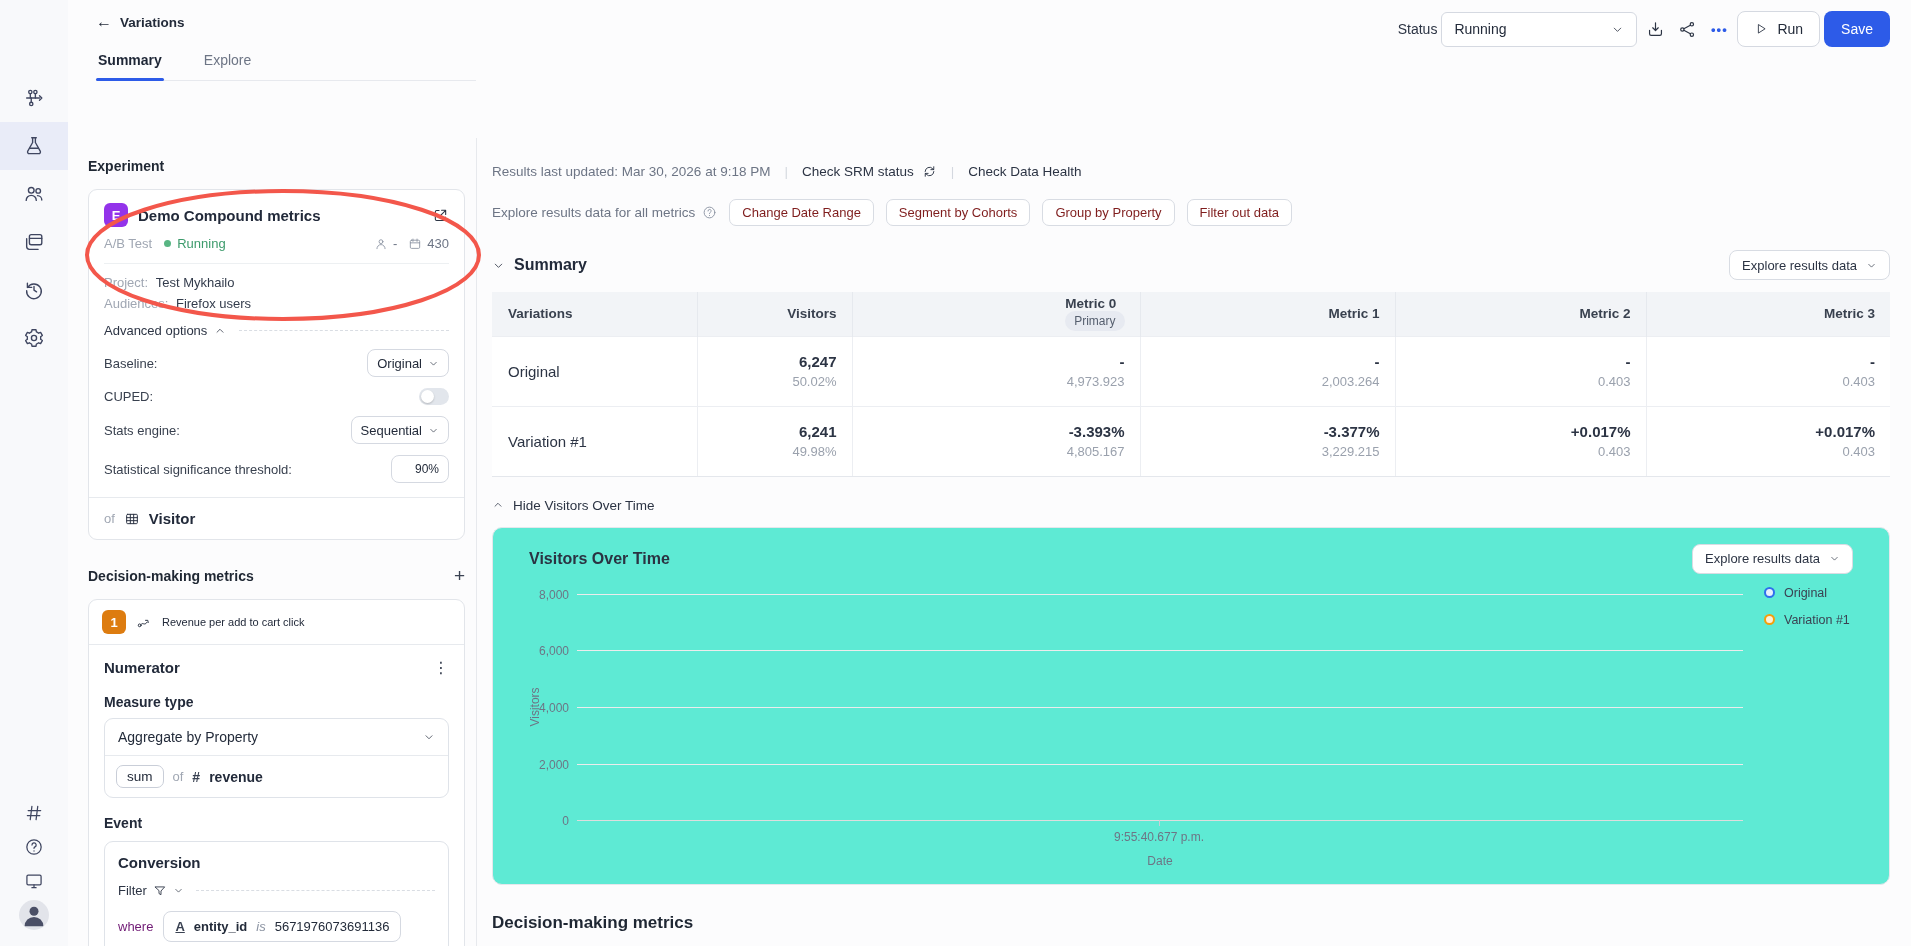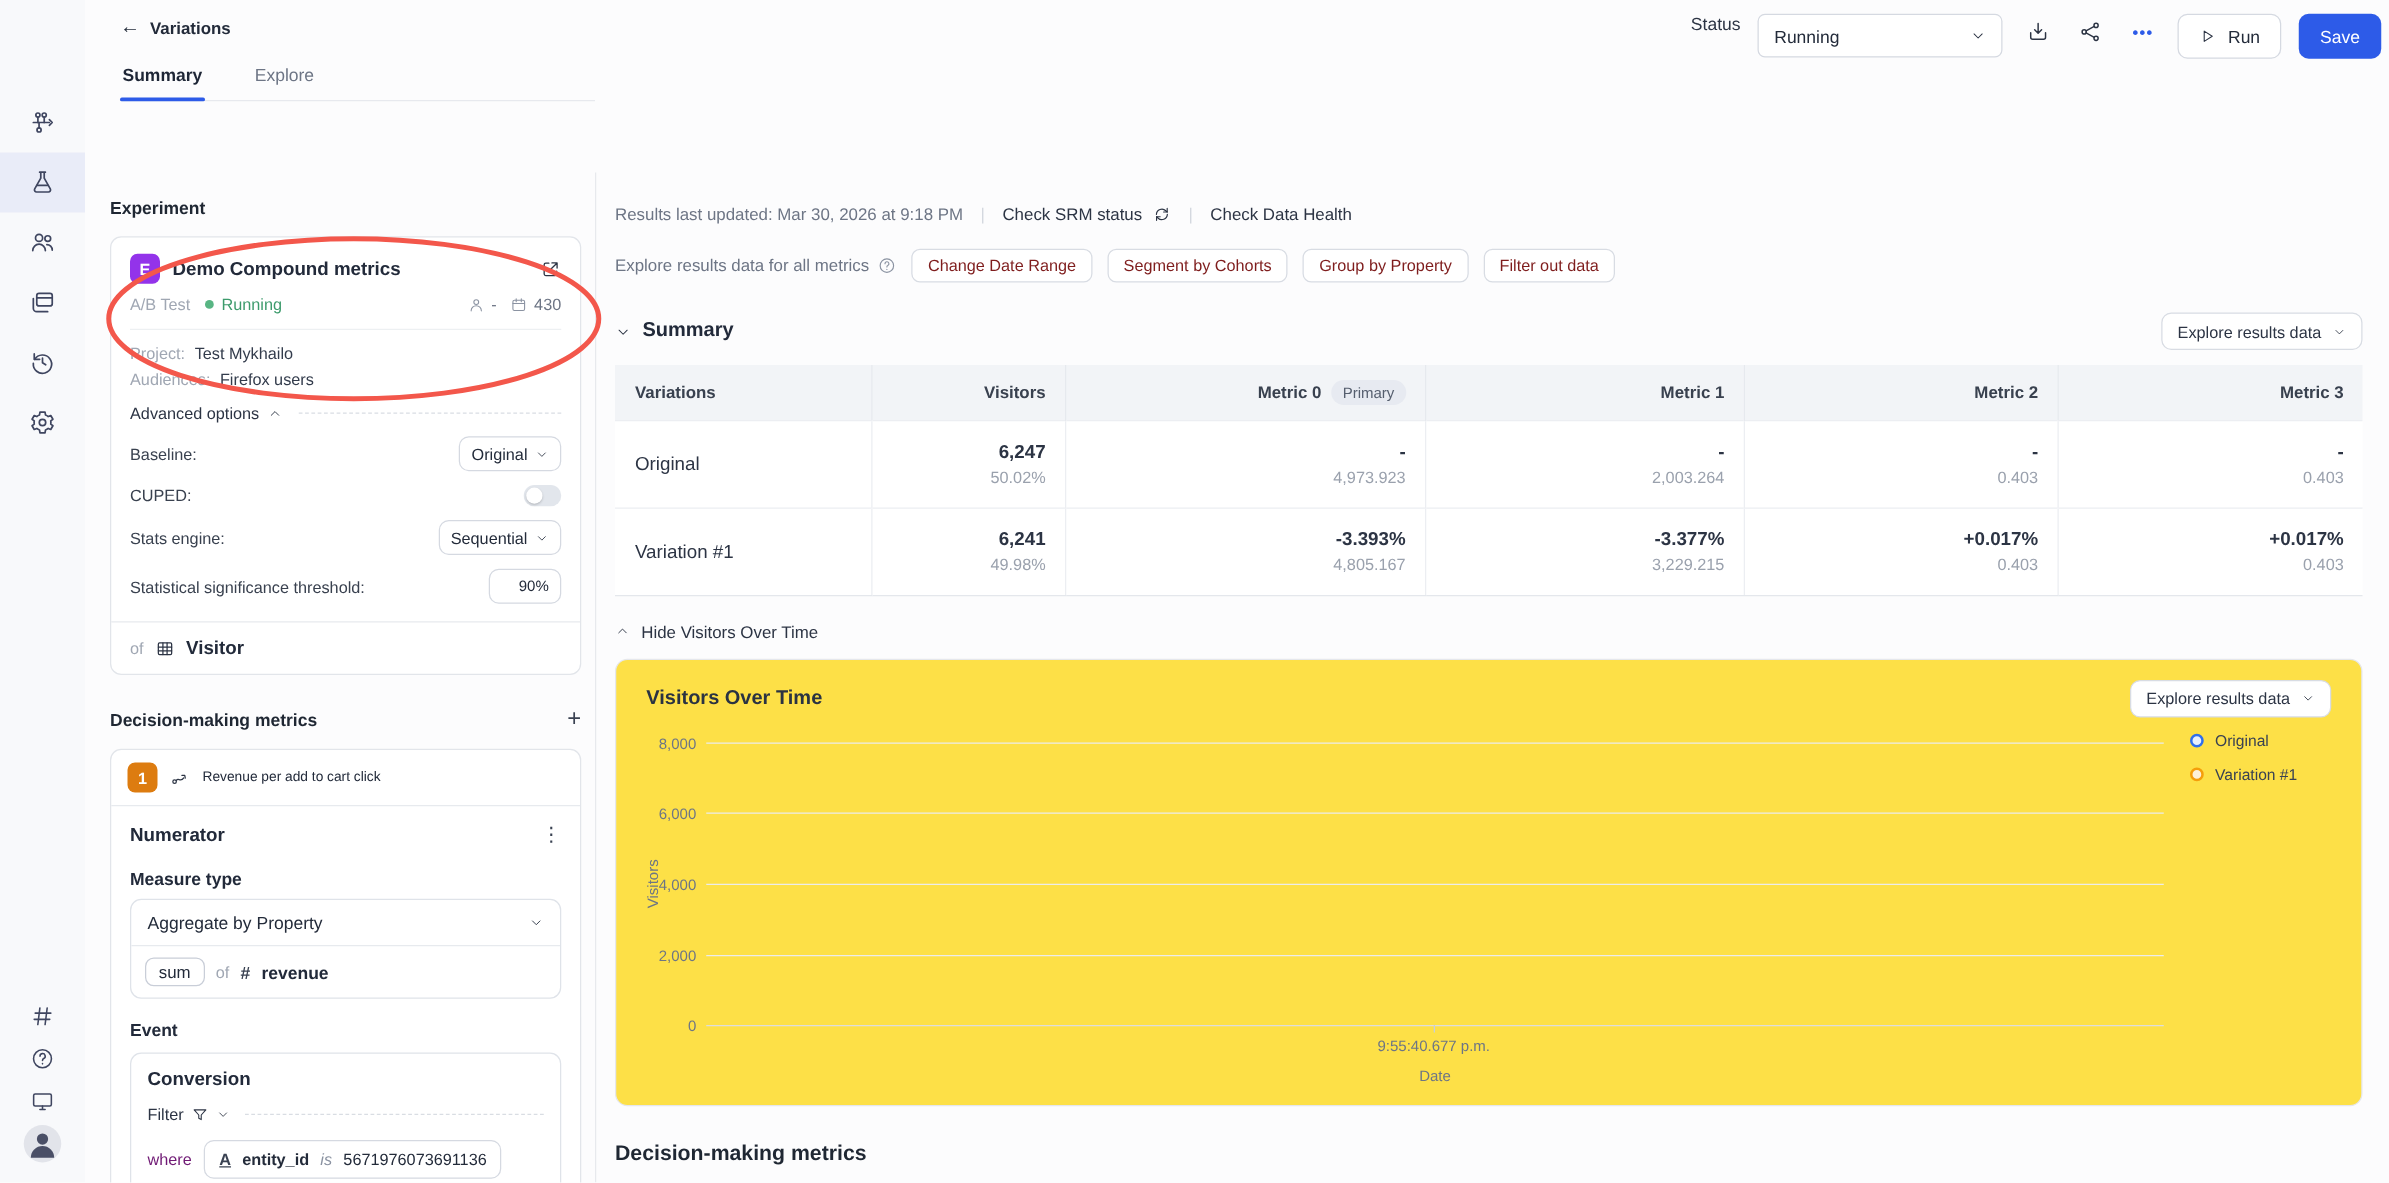--- a/index.html
+++ b/index.html
@@ -34,7 +34,7 @@
   .tab.active::after { content:""; position:absolute; left:0; right:0; bottom:-1px; height:3px; background:#2d5be8; border-radius:2px; }
 
   
-  .top-controls { position:absolute; right:6px; top:11px; display:flex; gap:14px; z-index:2; }
+  .top-controls { position:absolute; right:21px; top:11px; display:flex; align-items:center; gap:4px; z-index:2; }
   .status-label { font-size:14px; color:#2c3444; }
   .status-select { width:196px; height:35px; border:1px solid #d5d9e1; border-radius:6px; background:#fff;
     display:flex; align-items:center; justify-content:space-between; padding:0 12px; font-size:14px; color:#232b3a; cursor:pointer; }

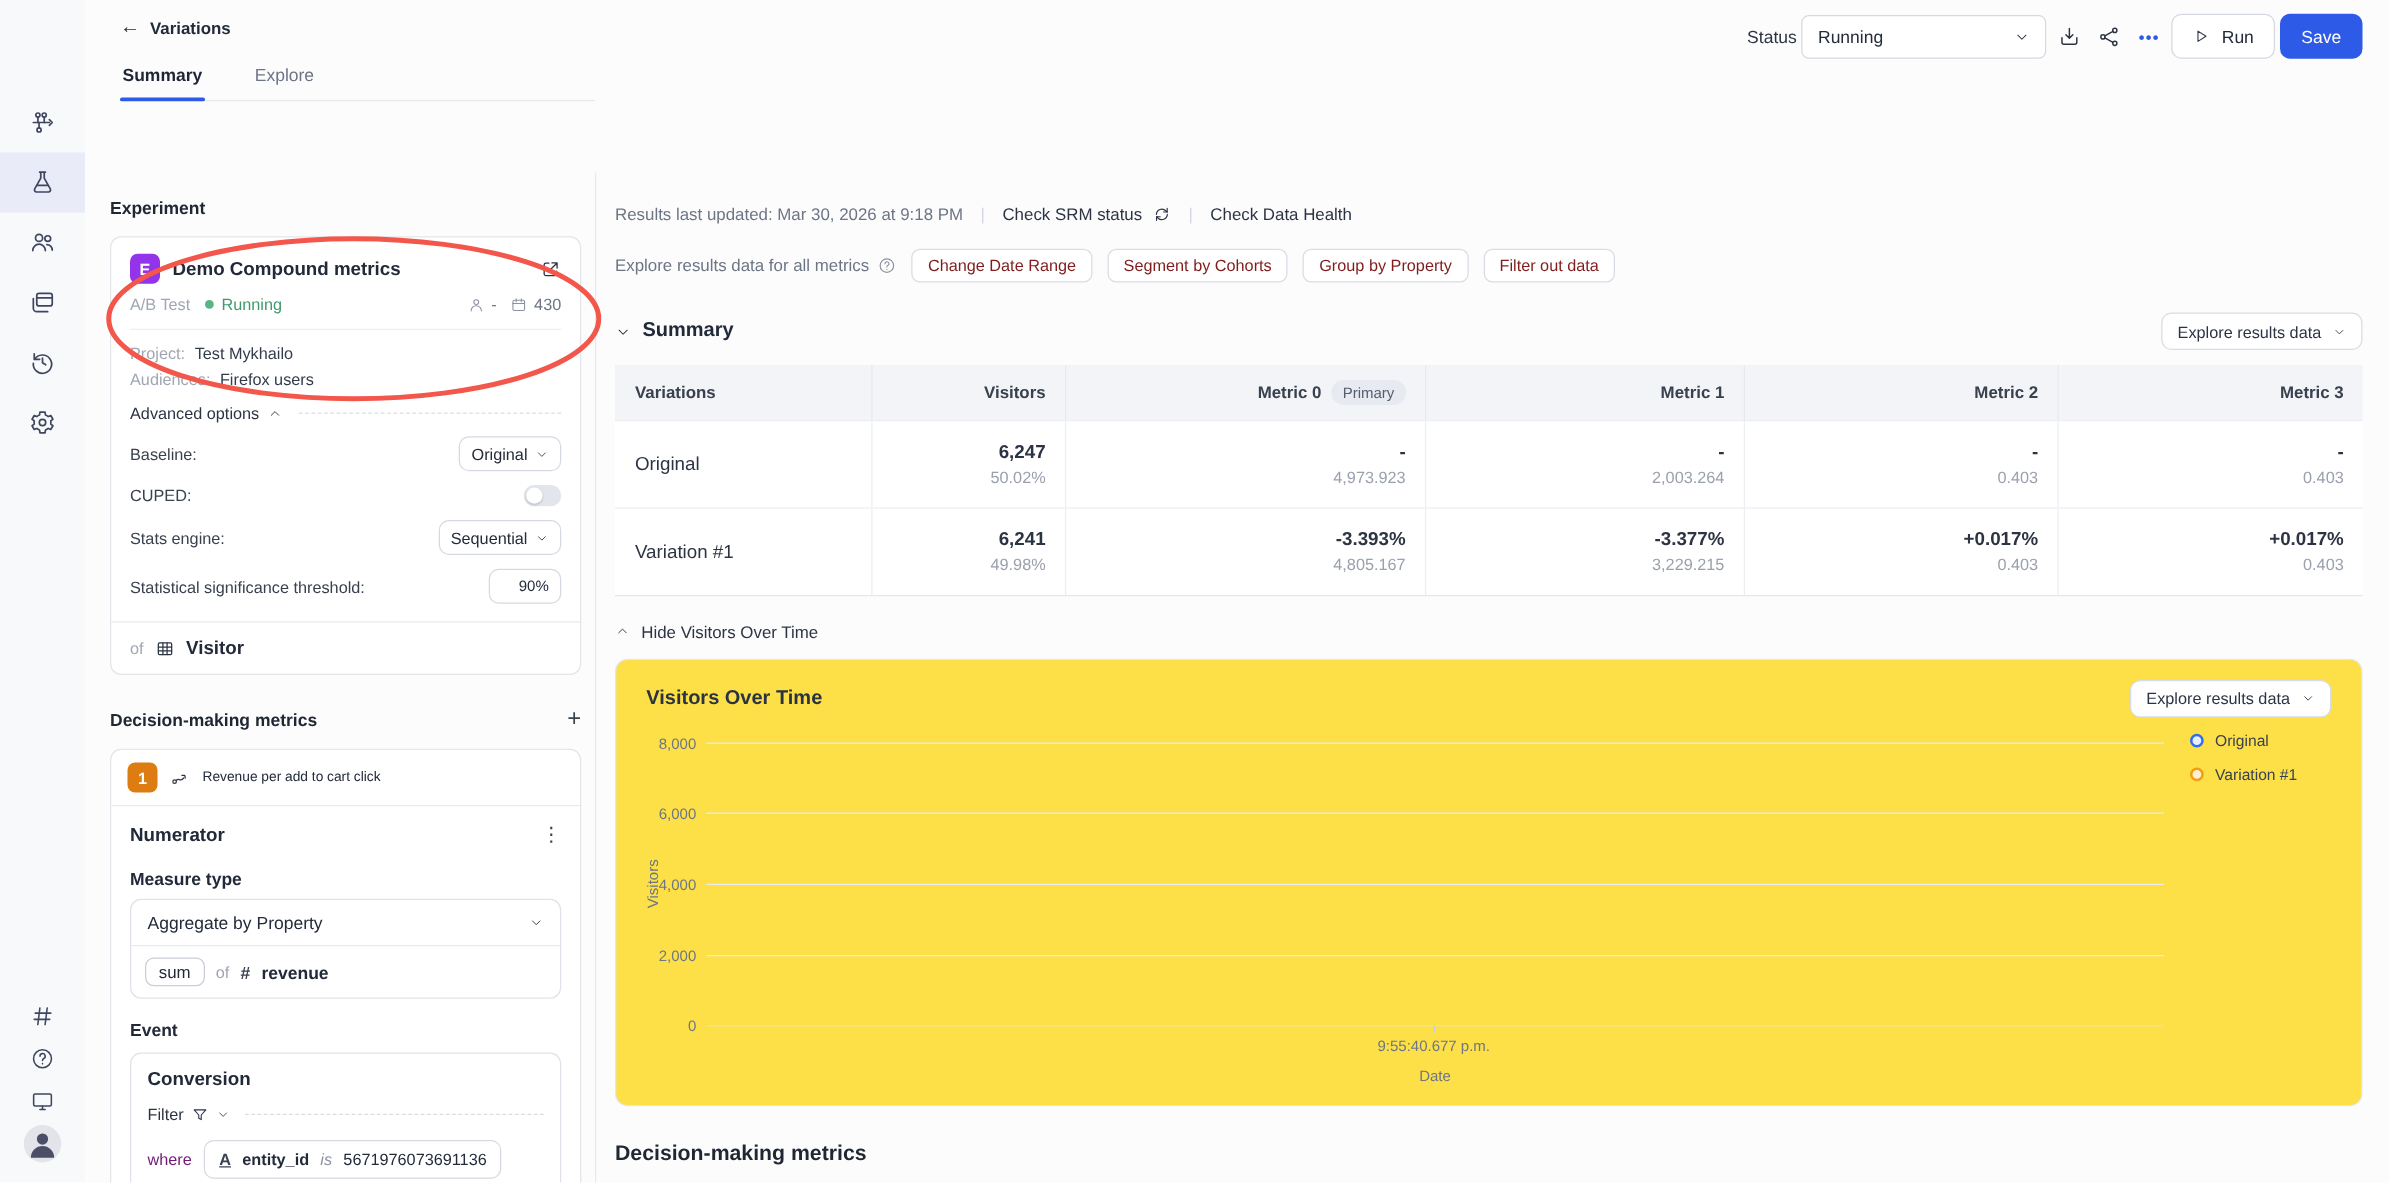--- a/index.html
+++ b/index.html
@@ -142,7 +142,7 @@
   .cell-secondary { font-size:13px; color:#9aa1ad; margin-top:4px; }
   .primary-badge { display:inline-block; margin-left:8px; background:#e7eaf1; color:#555e6e; font-size:12px; font-weight:400;
     padding:3px 9px; border-radius:10px; }
-  .th-flex { display:inline-flex; align-items:center; }
+  .th-flex { display:inline-flex; align-items:center;flex-direction:column; }
 
   .hide-chart { margin-top:21px; display:flex; align-items:center; gap:9px; font-size:13.5px; color:#2c3444; cursor:pointer; }
 

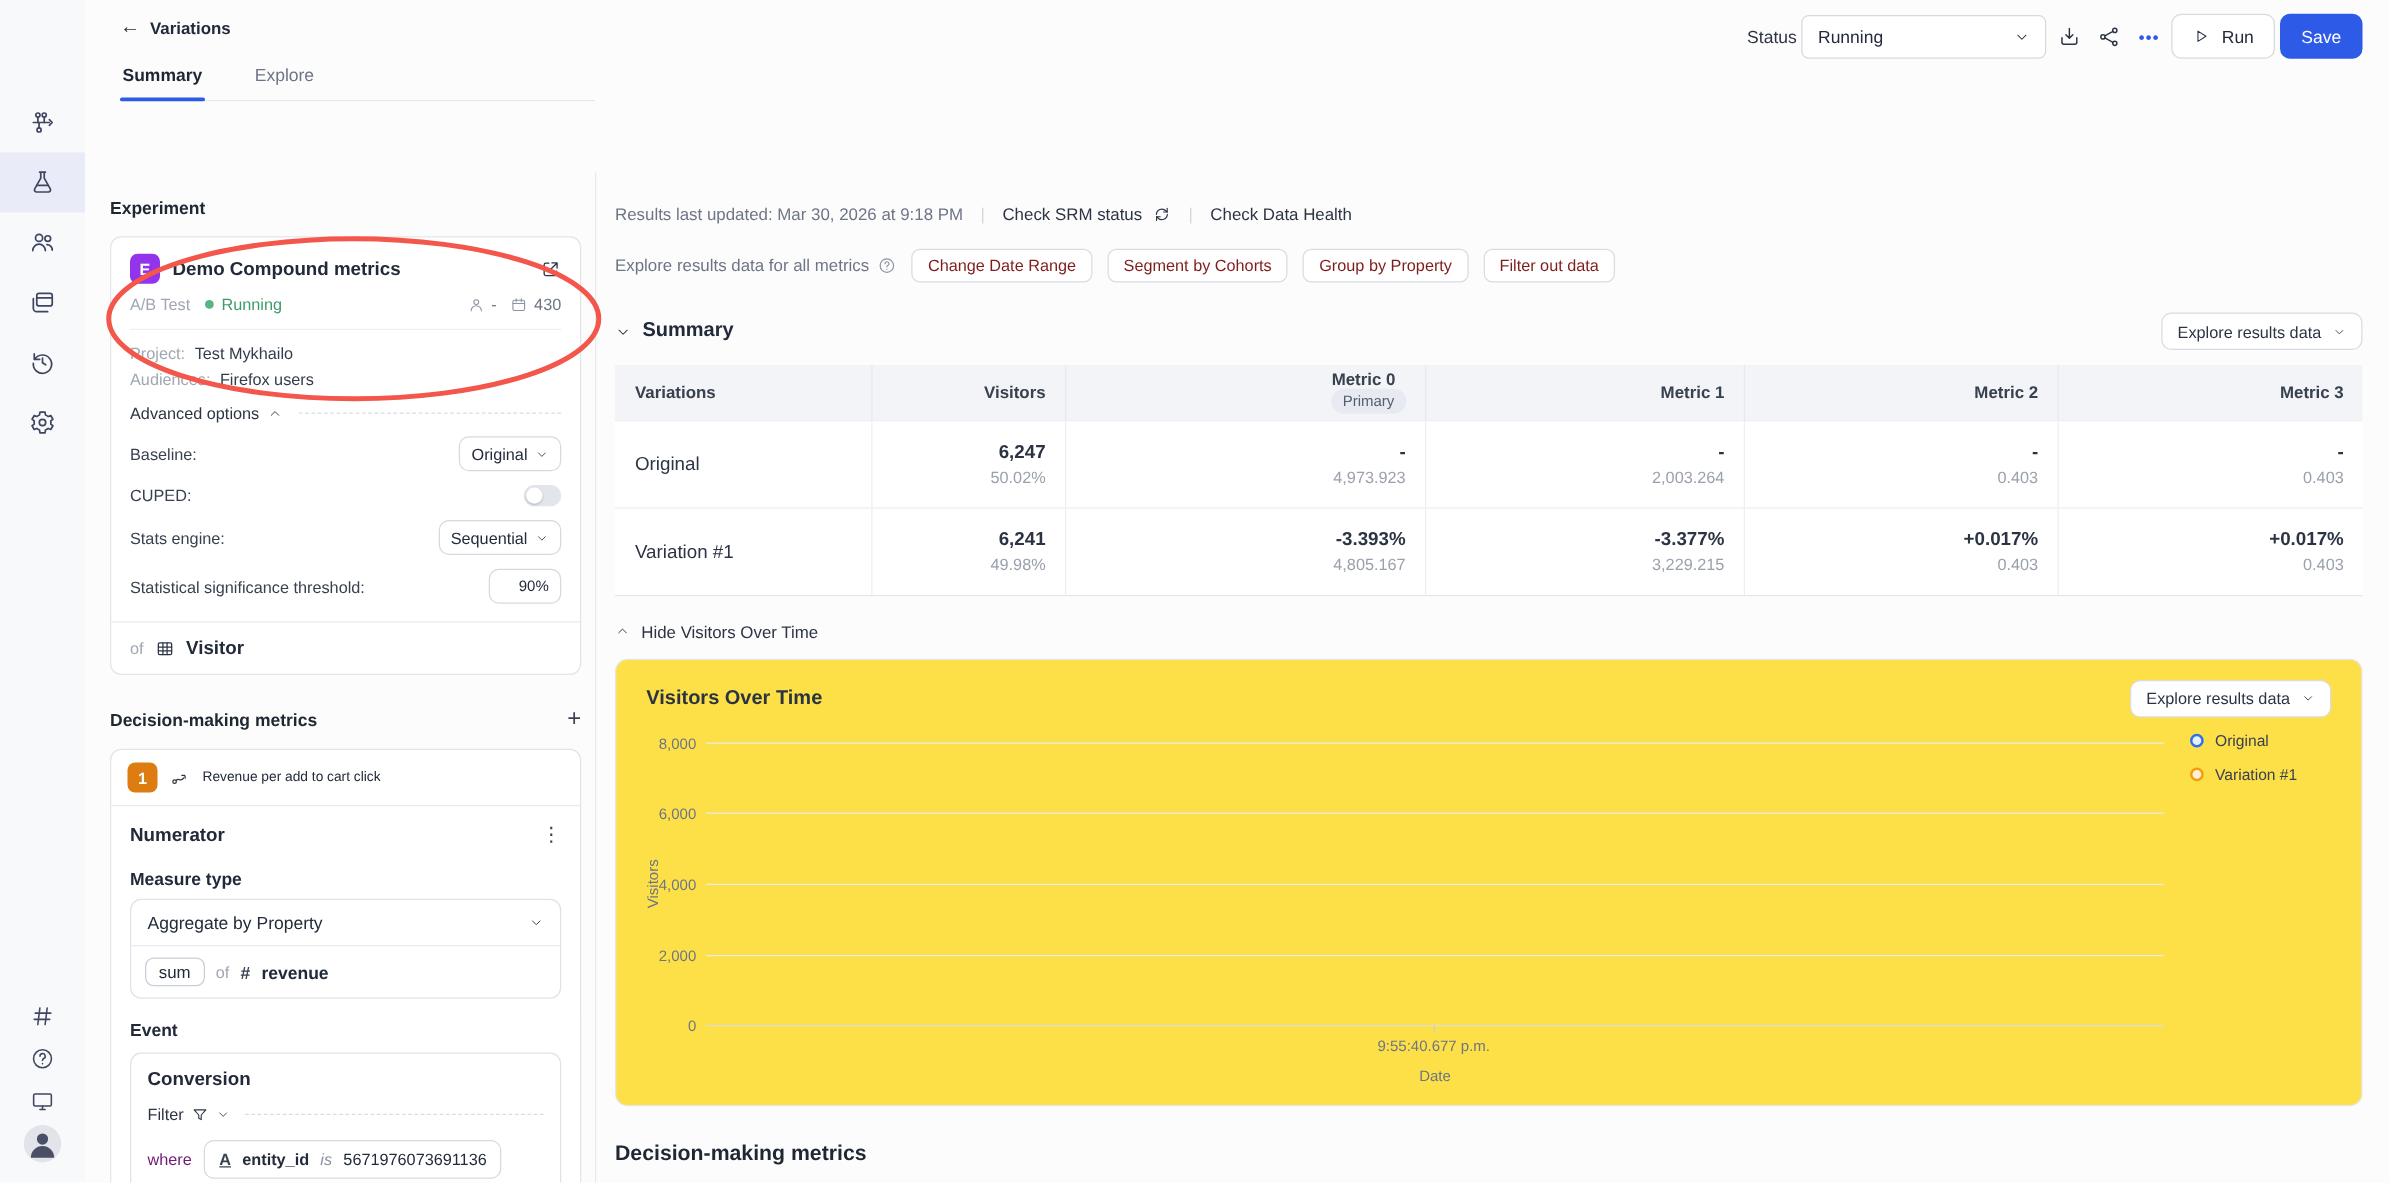--- a/index.html
+++ b/index.html
@@ -146,7 +146,7 @@
 
   .hide-chart { margin-top:21px; display:flex; align-items:center; gap:9px; font-size:13.5px; color:#2c3444; cursor:pointer; }
 
-  .chart-card { margin-top:14px; background:#fde047; border:1px solid #e5e7ec; border-radius:10px; padding:16px 24px 18px; height:358px; }
+  .chart-card { margin-top:14px; background:#5eead4; border:1px solid #e5e7ec; border-radius:10px; padding:16px 36px 18px; height:358px; }
   .chart-head { display:flex; align-items:center; justify-content:space-between; }
   .chart-title { font-size:16px; font-weight:700; color:#2a3342; }
   .plot-wrap { position:relative; margin-top:10px; height:282px; }

